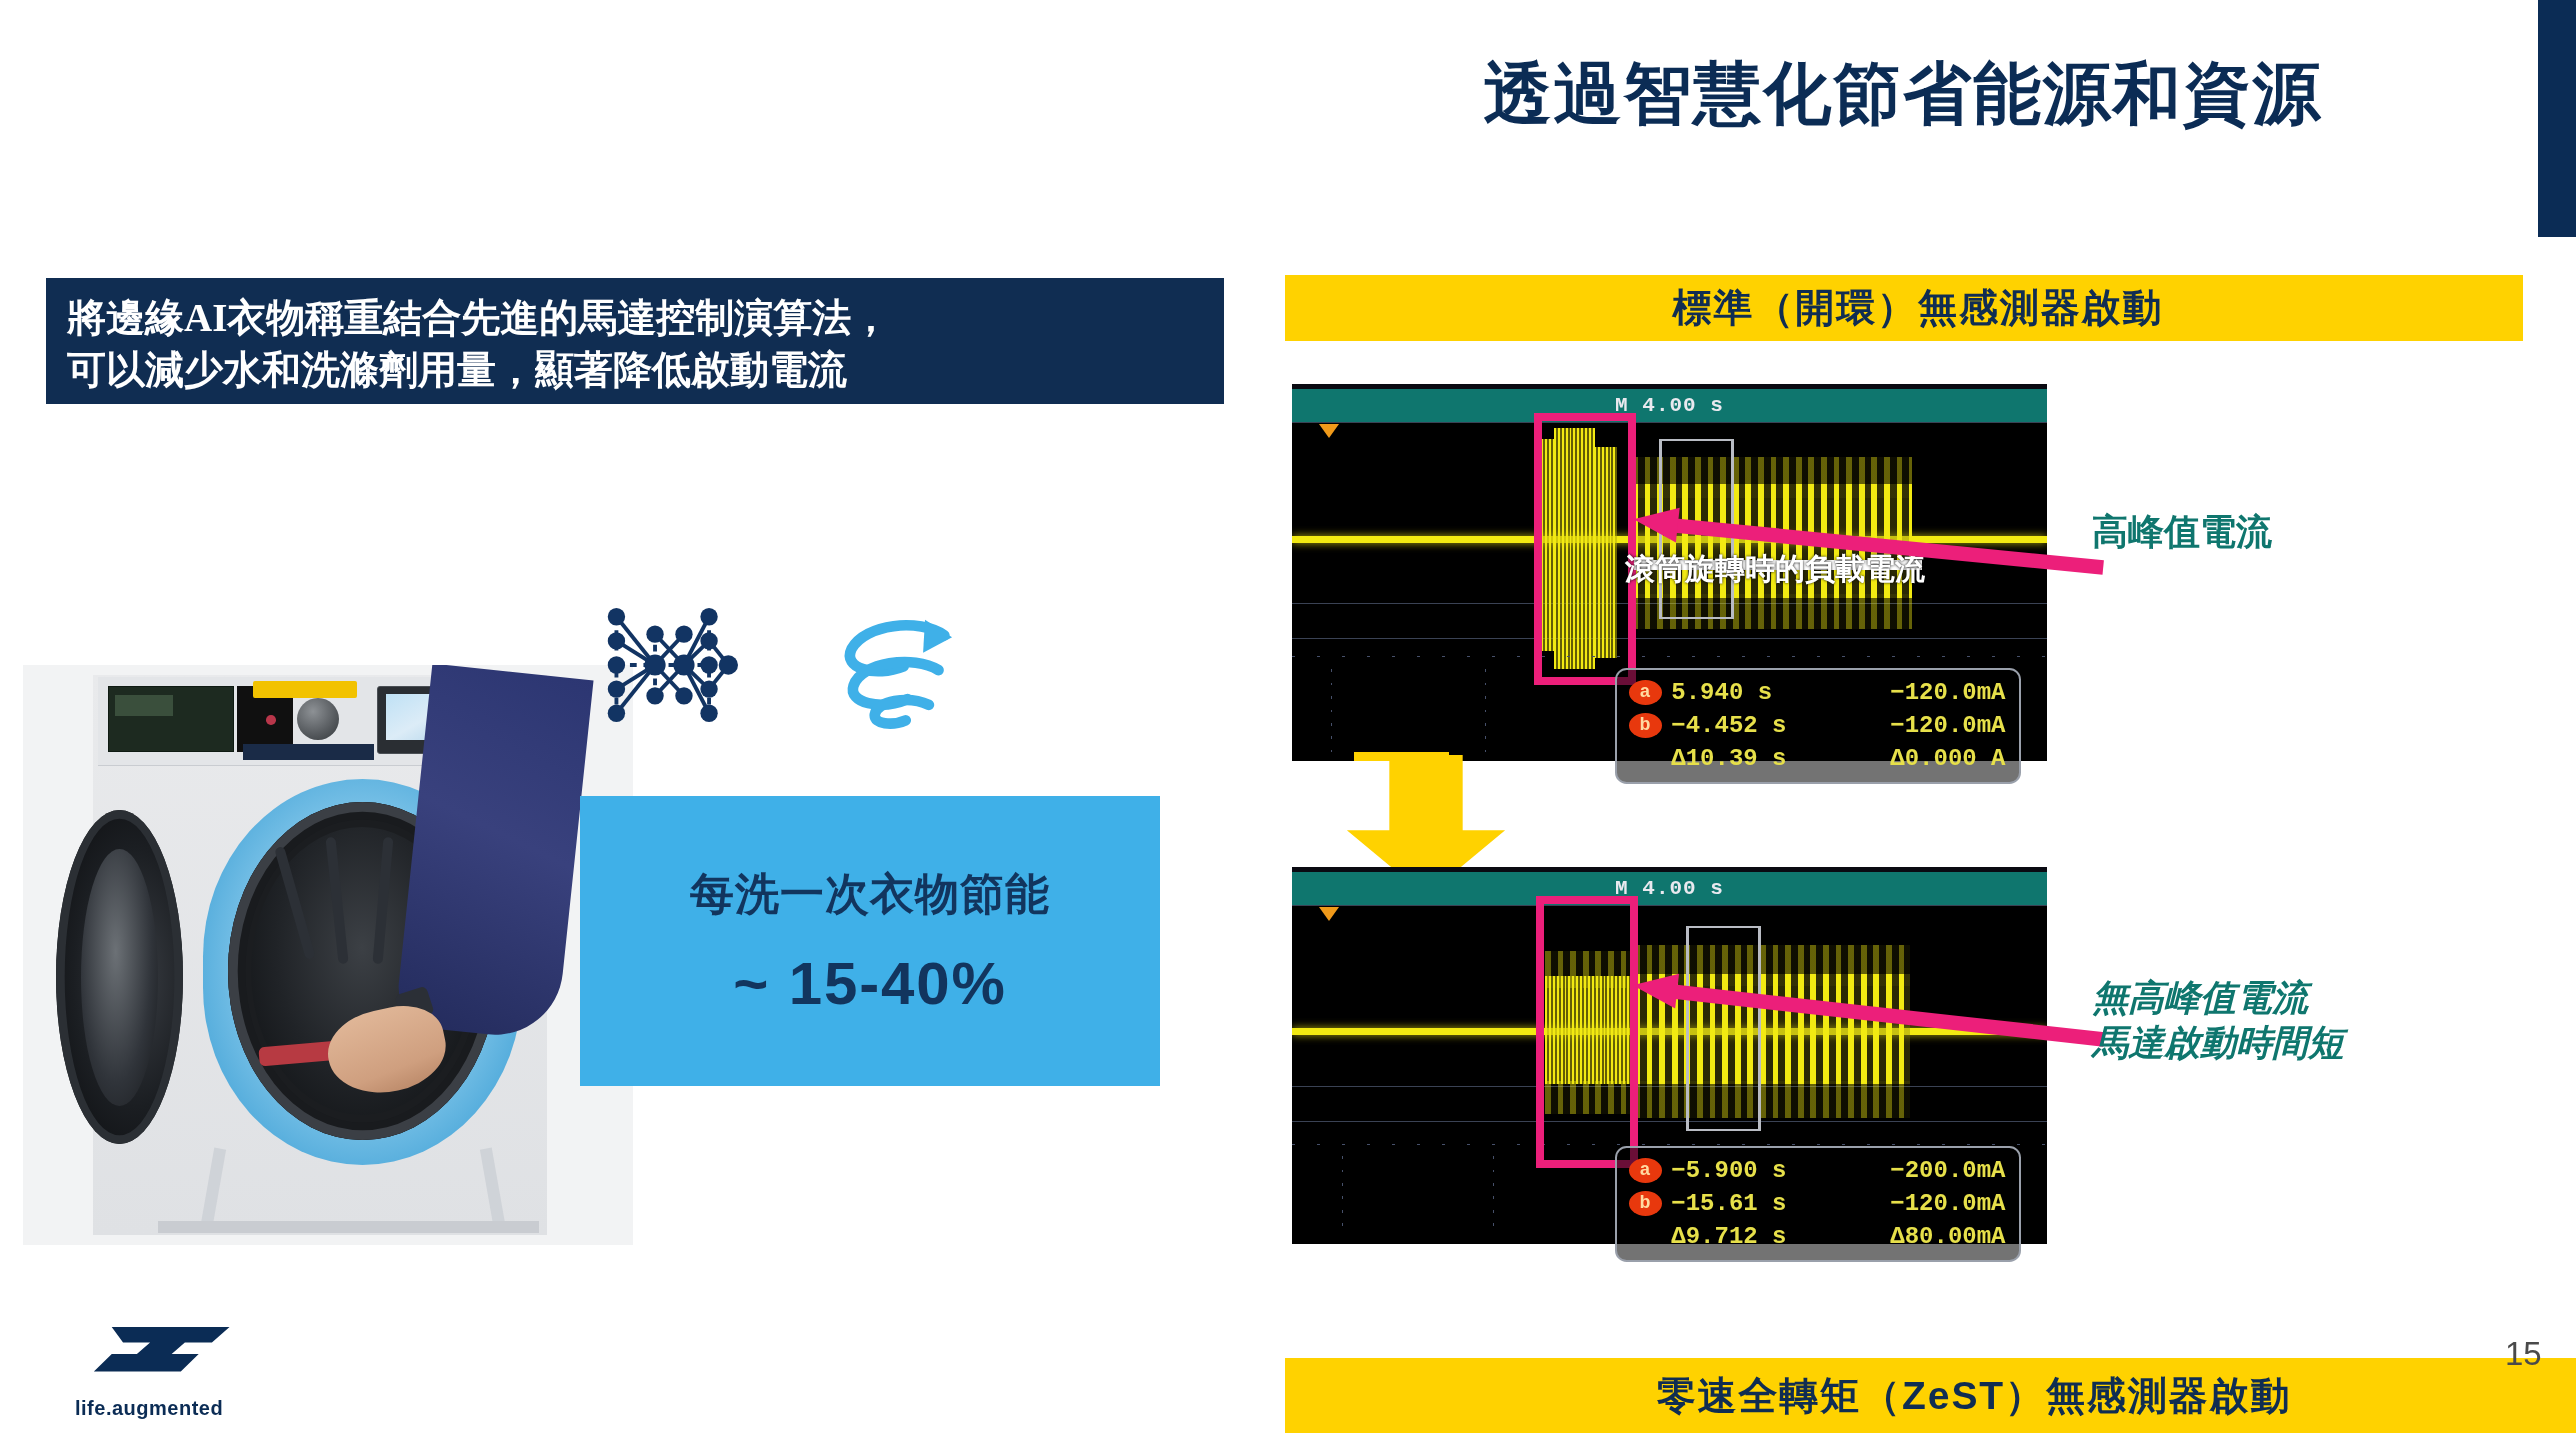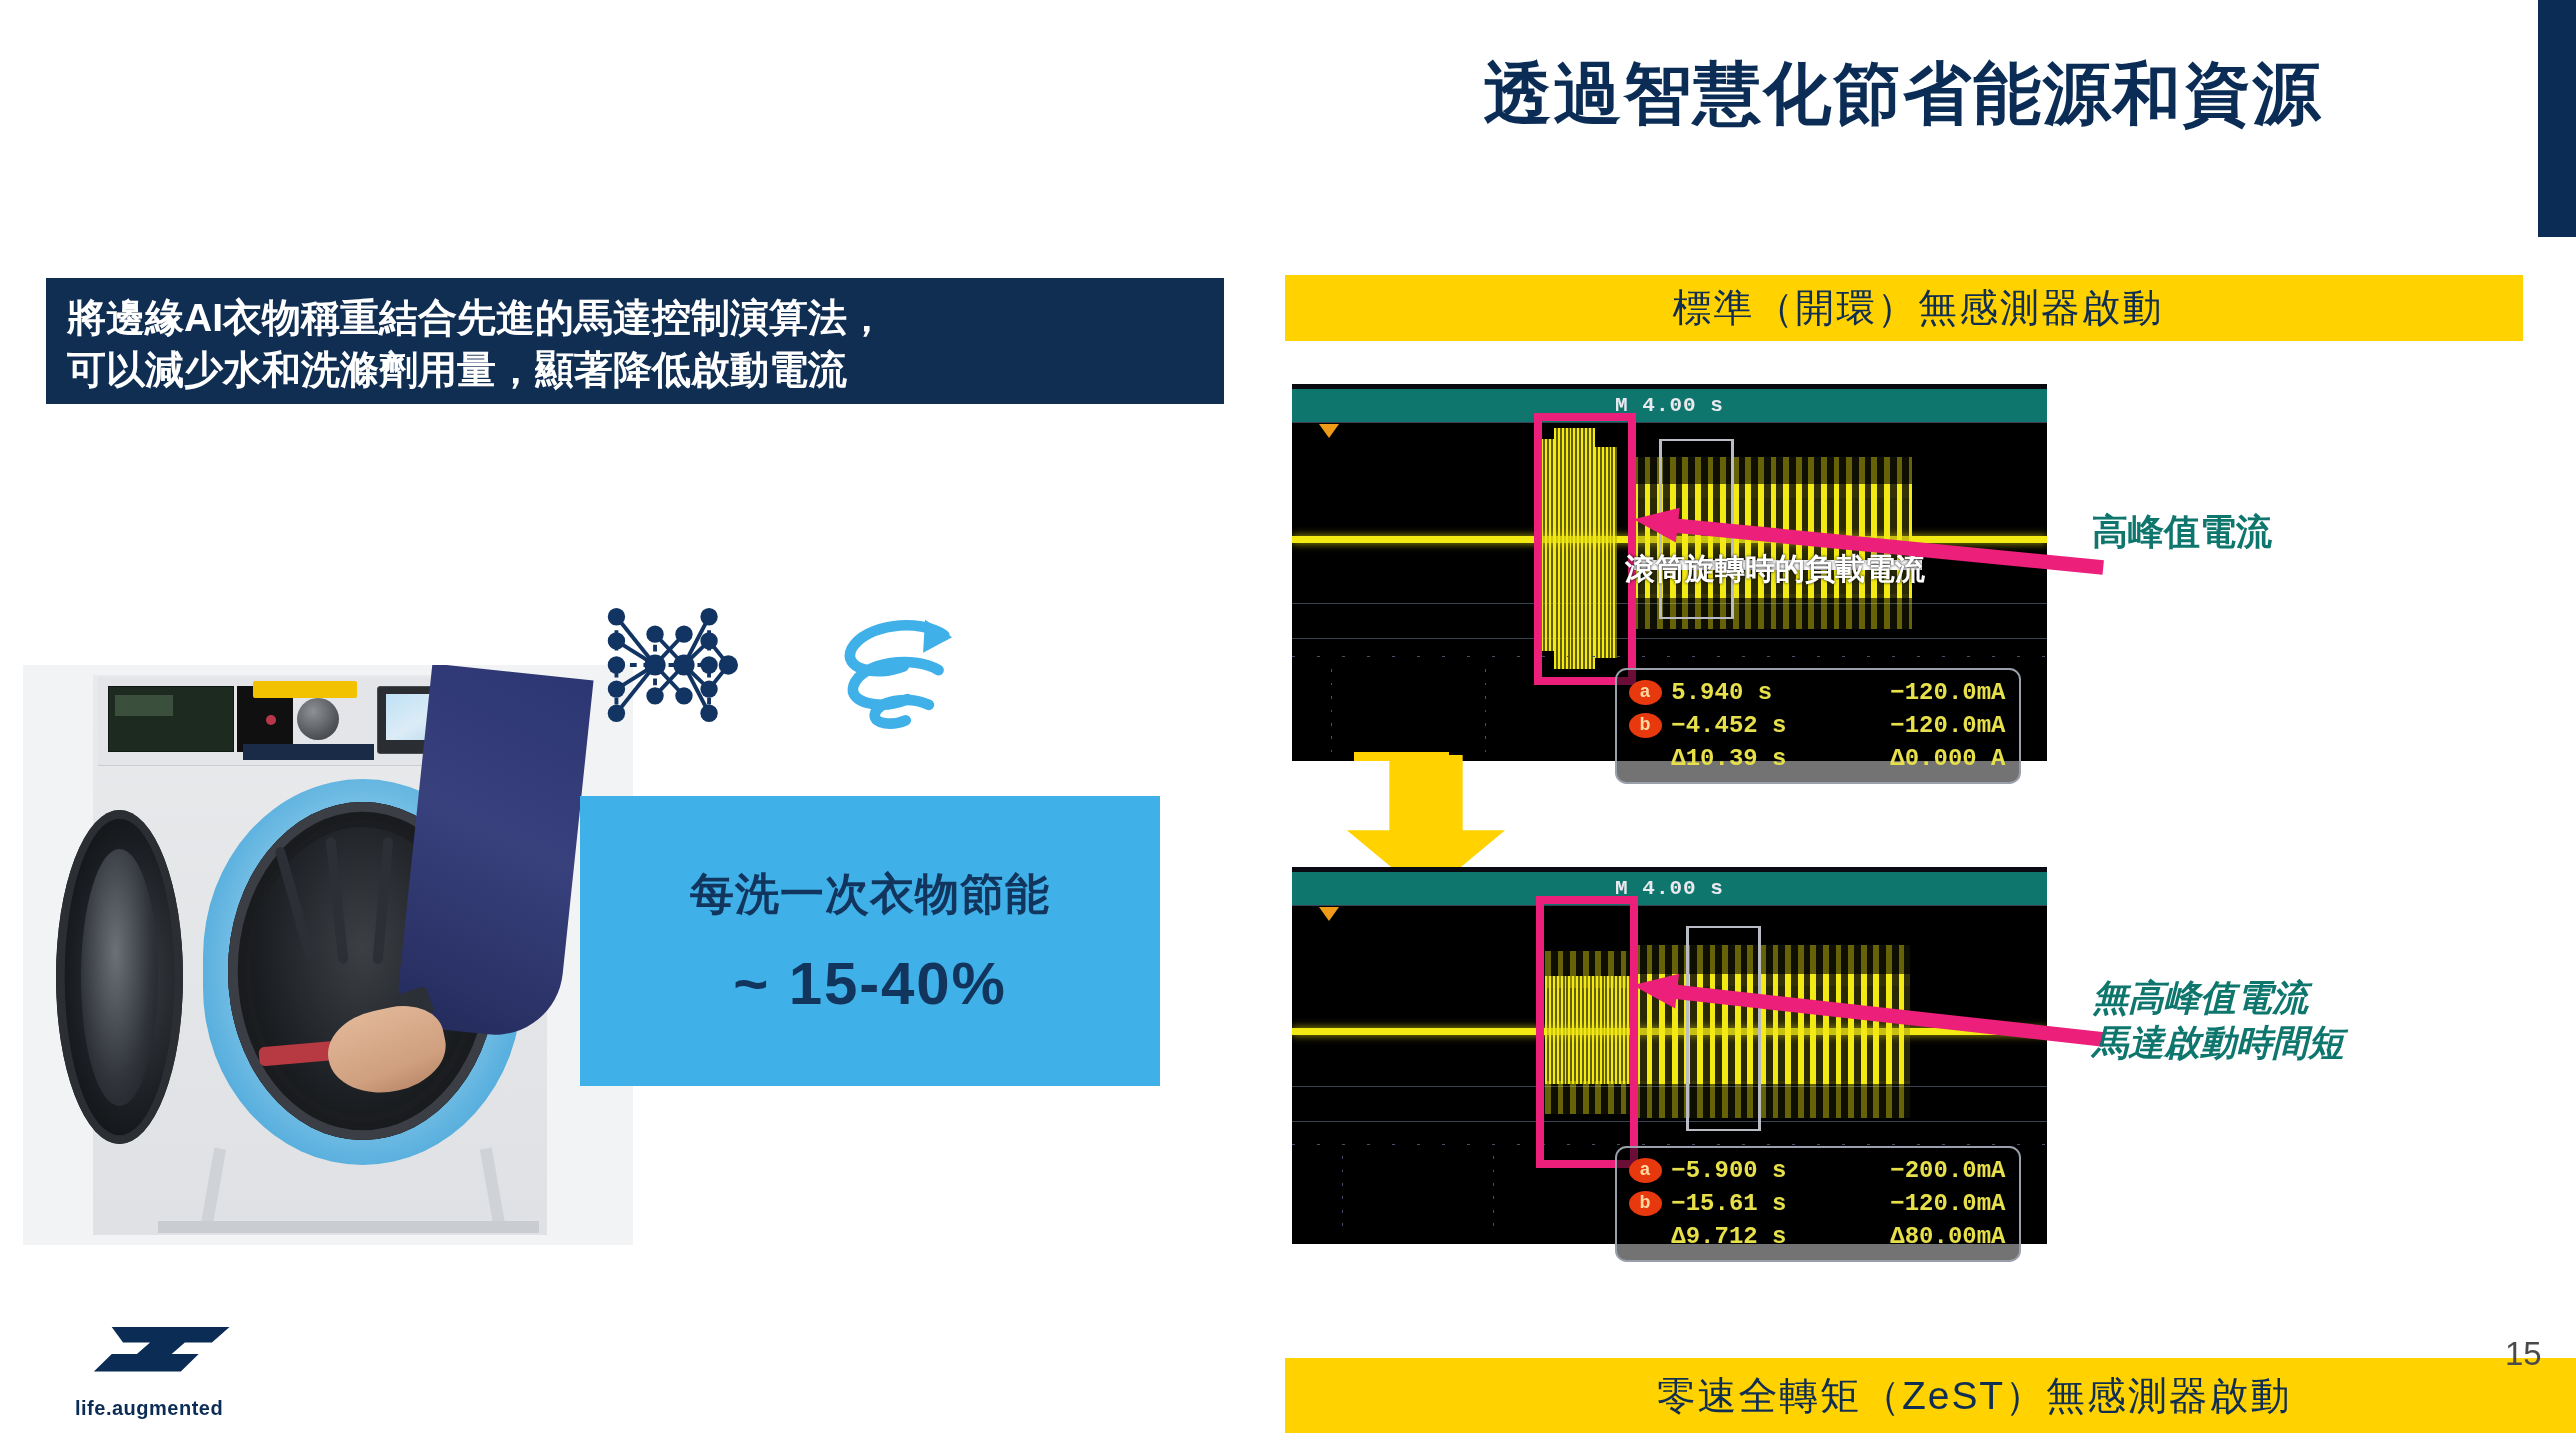--- a/index.html
+++ b/index.html
@@ -27,7 +27,7 @@
     position: absolute; left: 46px; top: 278px; width: 1178px; height: 126px;
     background: #102d52; color: #ffffff;
     padding: 13.5px 19.3px 0 21px;
-    font-size: 39px; font-weight: bold; line-height: 1.35;
+    font-size: 39px; font-weight: bold; line-height: 1.35; font-family: Liberation Serif, serif;
   }
   .navy-banner .ln { display: block; white-space: nowrap; }
 

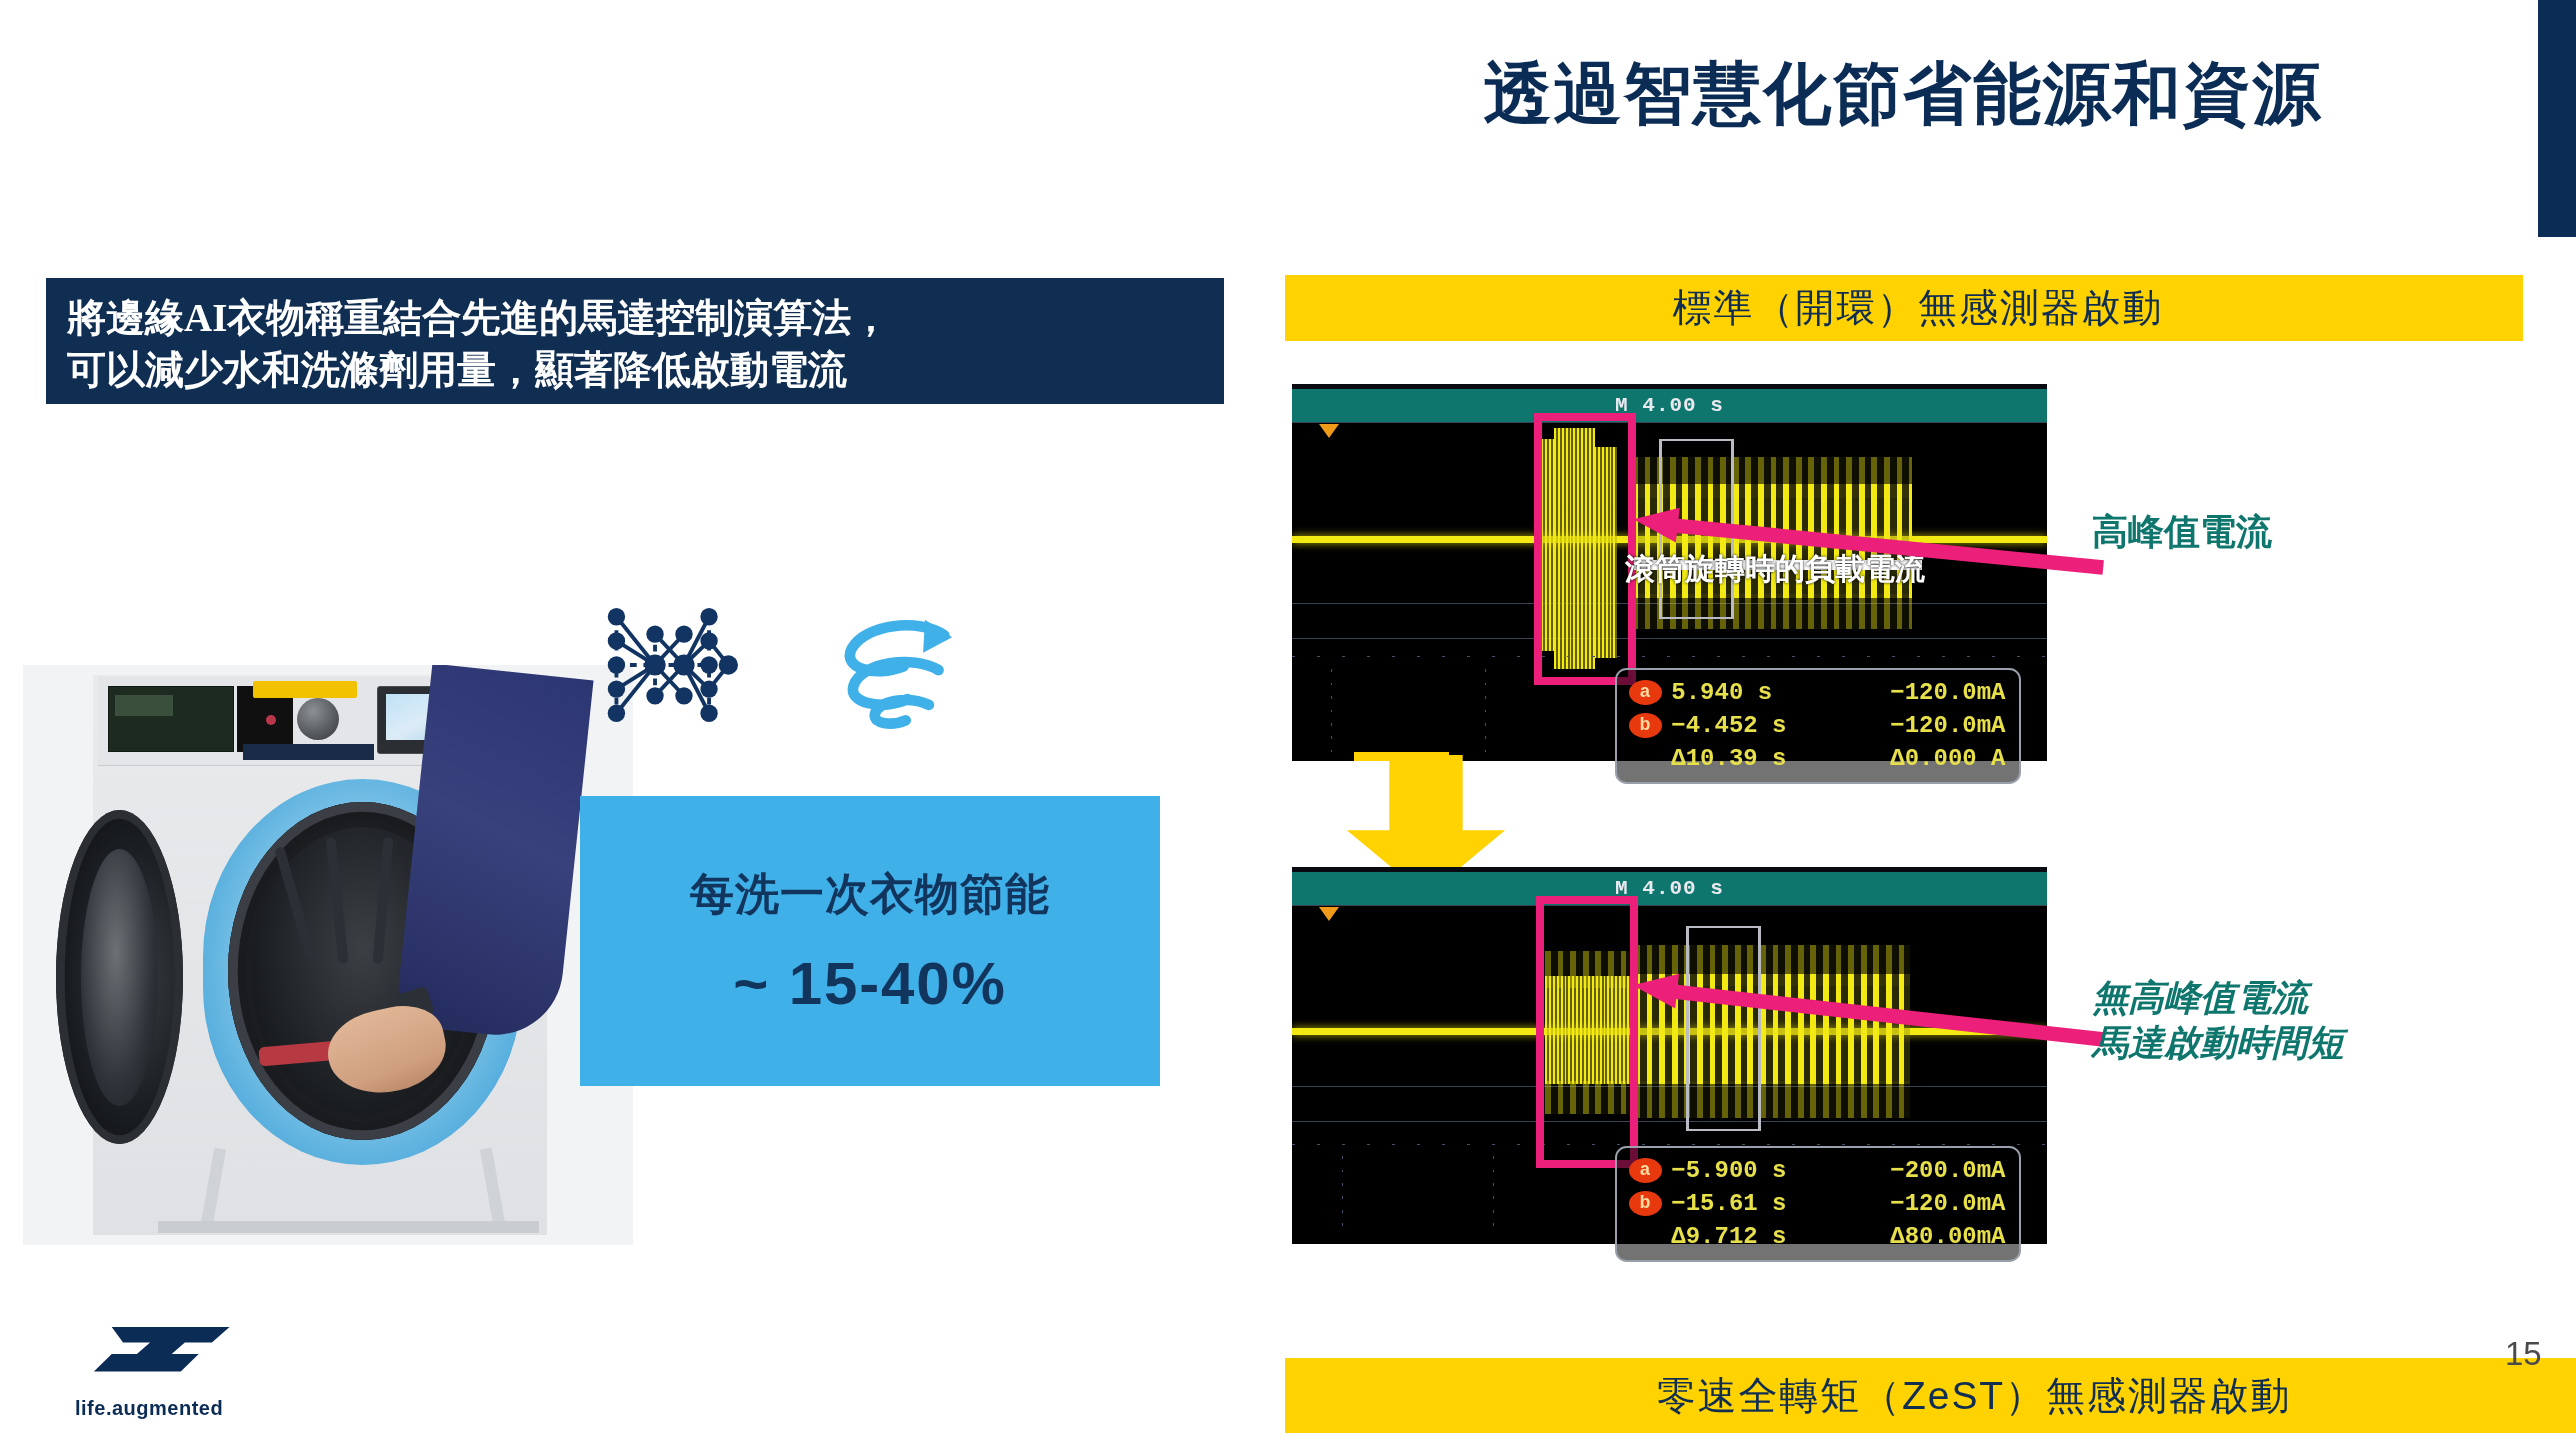--- a/index.html
+++ b/index.html
@@ -154,7 +154,7 @@
   
   .yellow-banner {
     position: absolute; background: #FFD200; color: #102d52;
-    font-size: 39px; font-weight: normal; letter-spacing: 1.9px;
+    font-size: 39px; font-weight: bold; letter-spacing: 1.9px;
     display: flex; align-items: center; justify-content: center;
     white-space: nowrap;
     padding-left: 28px;

